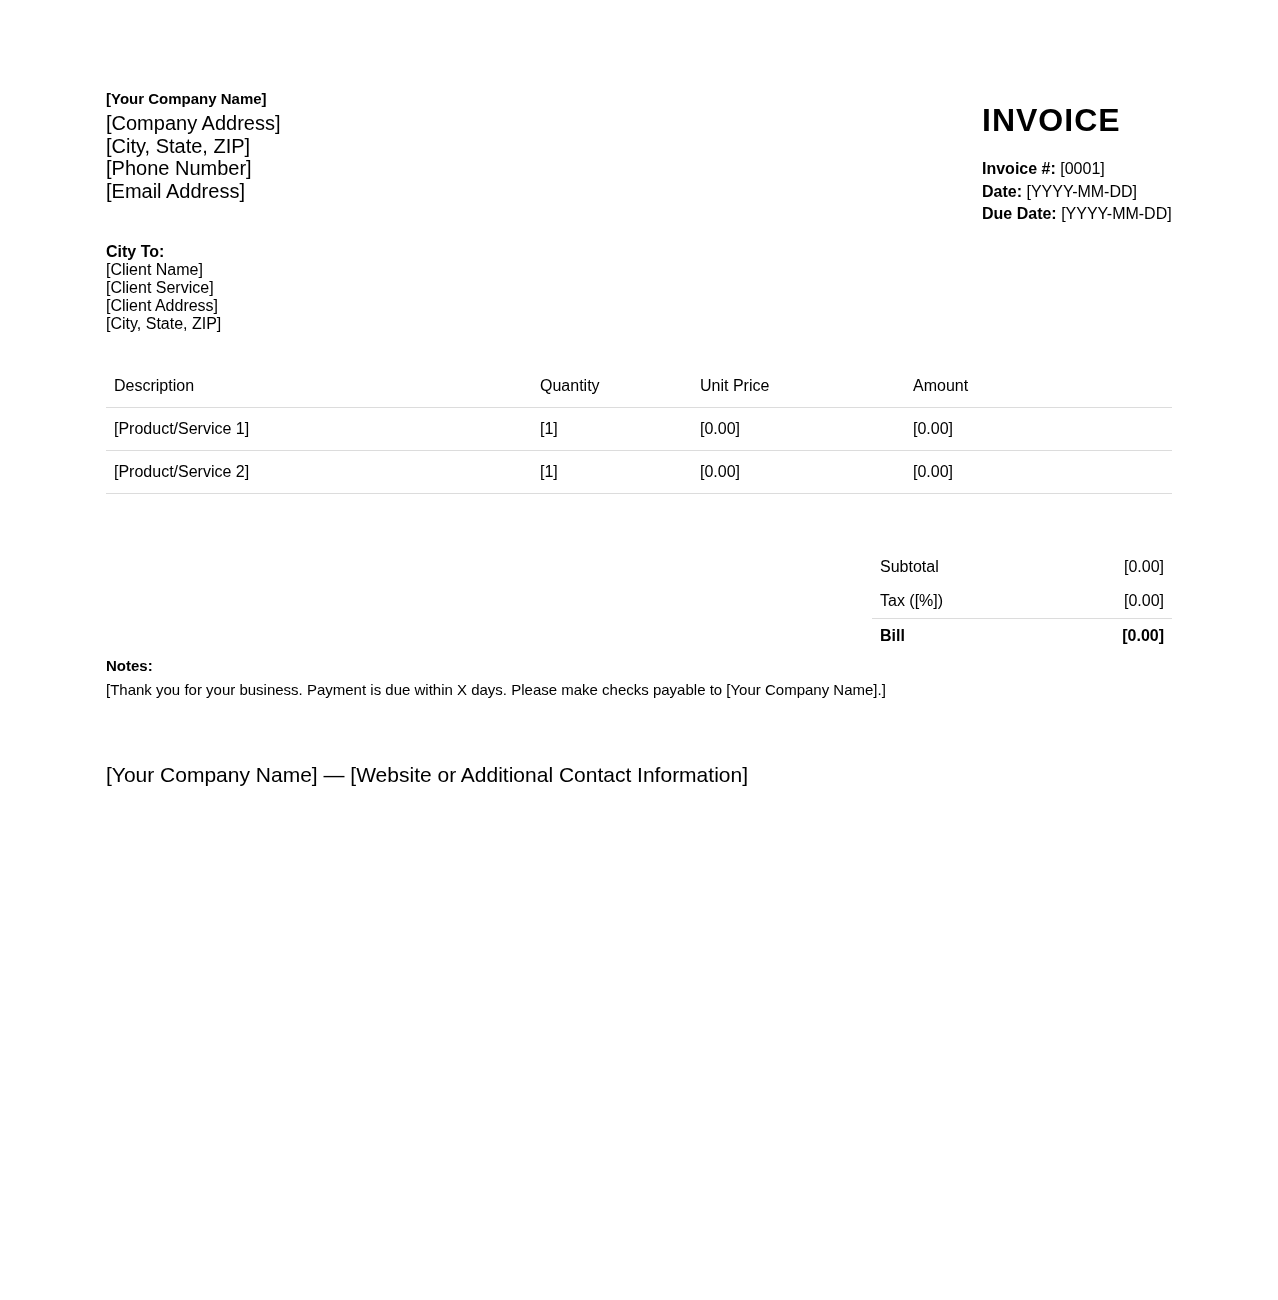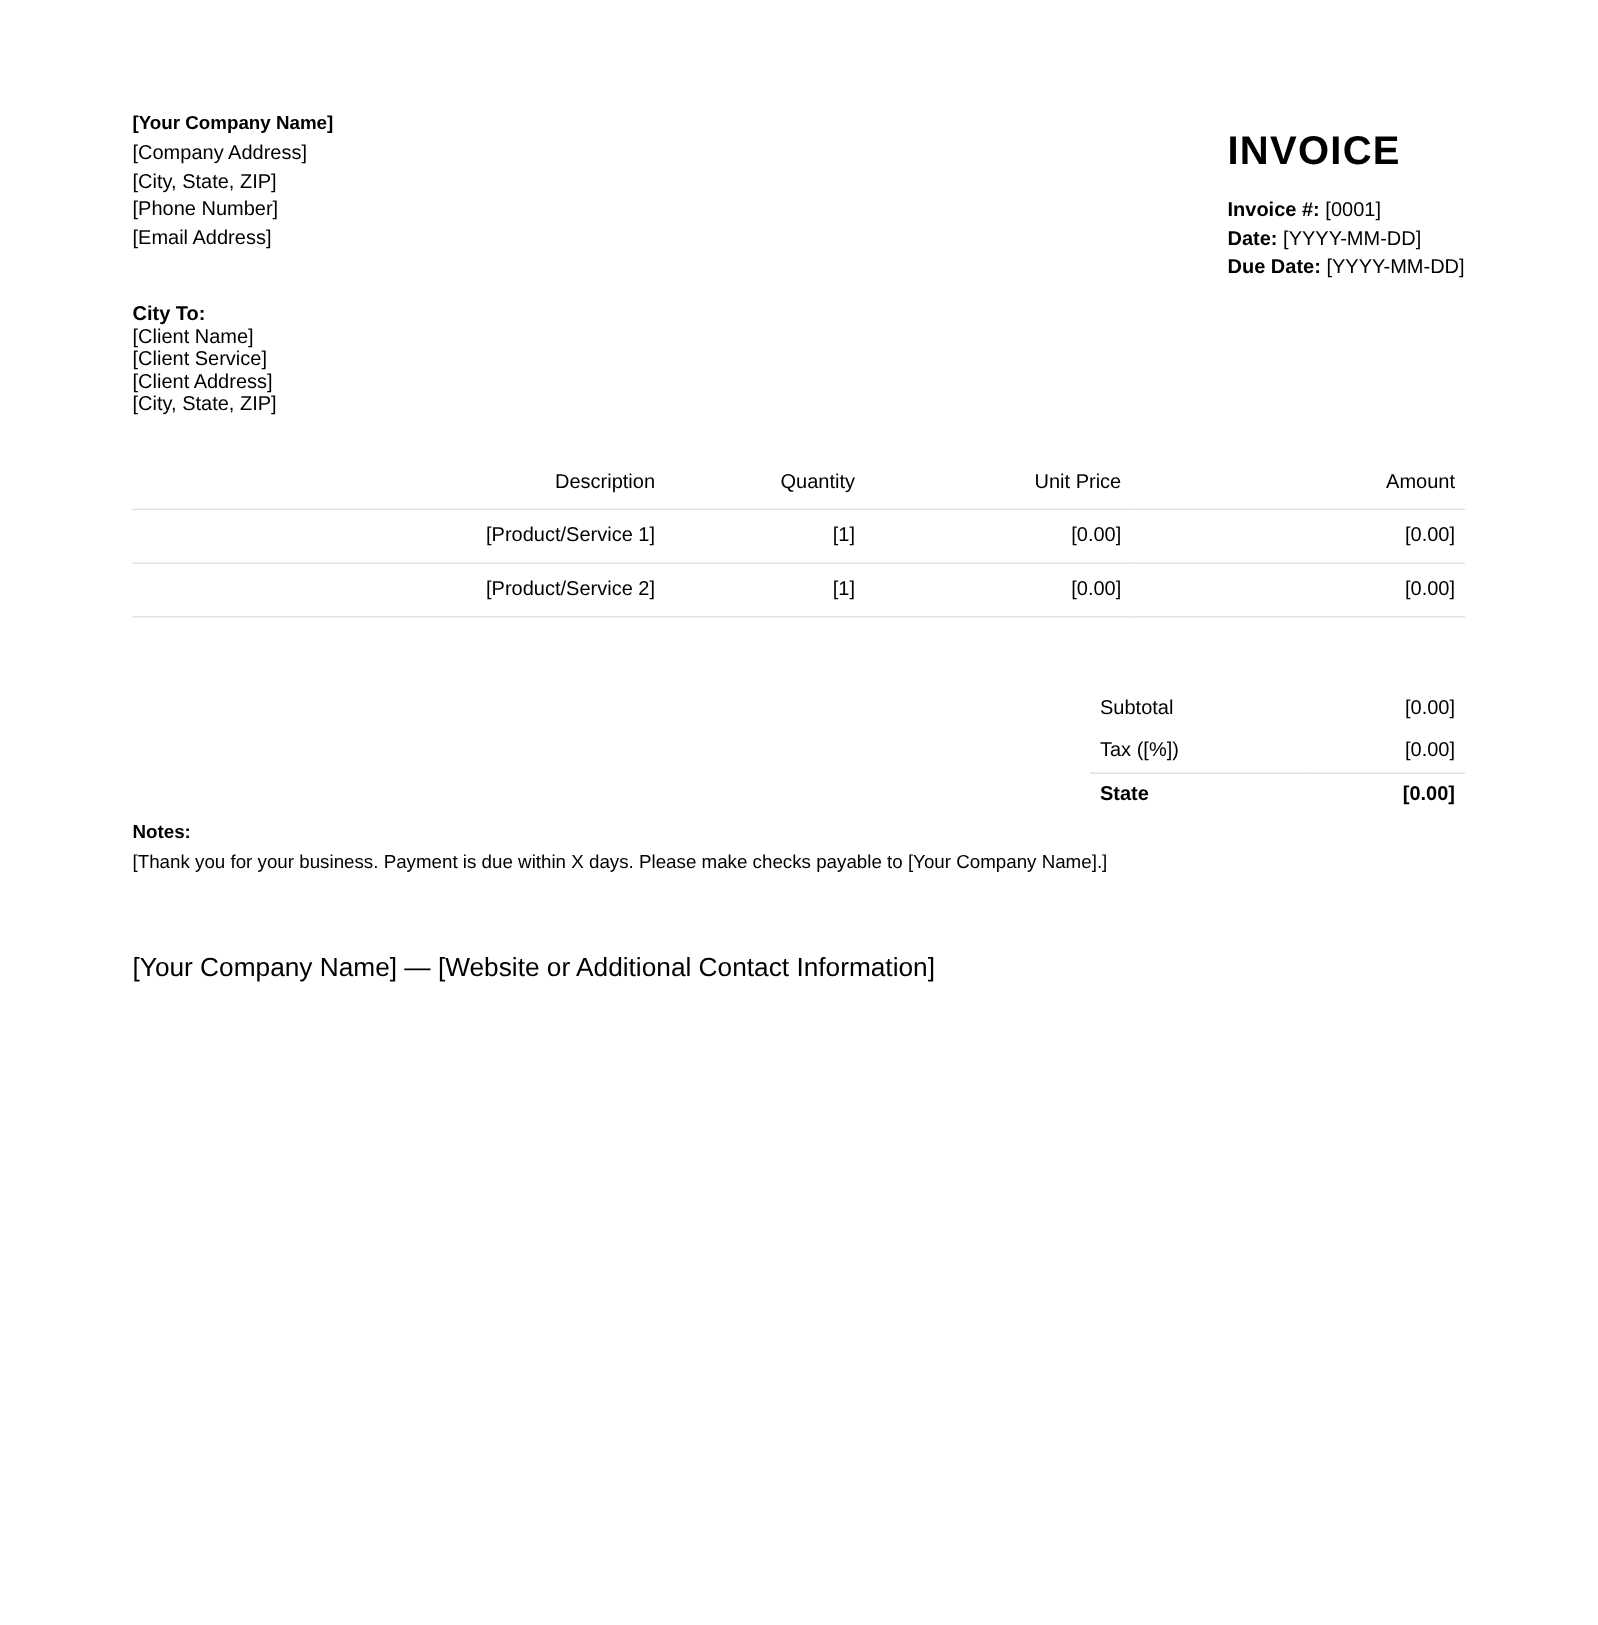--- a/index.html
+++ b/index.html
@@ -10,7 +10,7 @@
   .page { position: absolute; left: 106px; top: 0; width: 1066px; }
   .company { position: absolute; left: 0; top: 86px; }
   .company-name { font-size: 15px; font-weight: bold; line-height: 26px; margin: 0; }
-  .company-line { line-height: 22.5px; font-size: 16px; }
+  .company-line { line-height: 22.5px; font-size: 20px; }
   .invoice-block { position: absolute; right: 0; top: 100px; width: 190px; }
   .invoice-title { font-size: 32px; font-weight: bold; letter-spacing: 1px; line-height: 40px; margin: 0; }
   .meta { margin-top: 18px; }

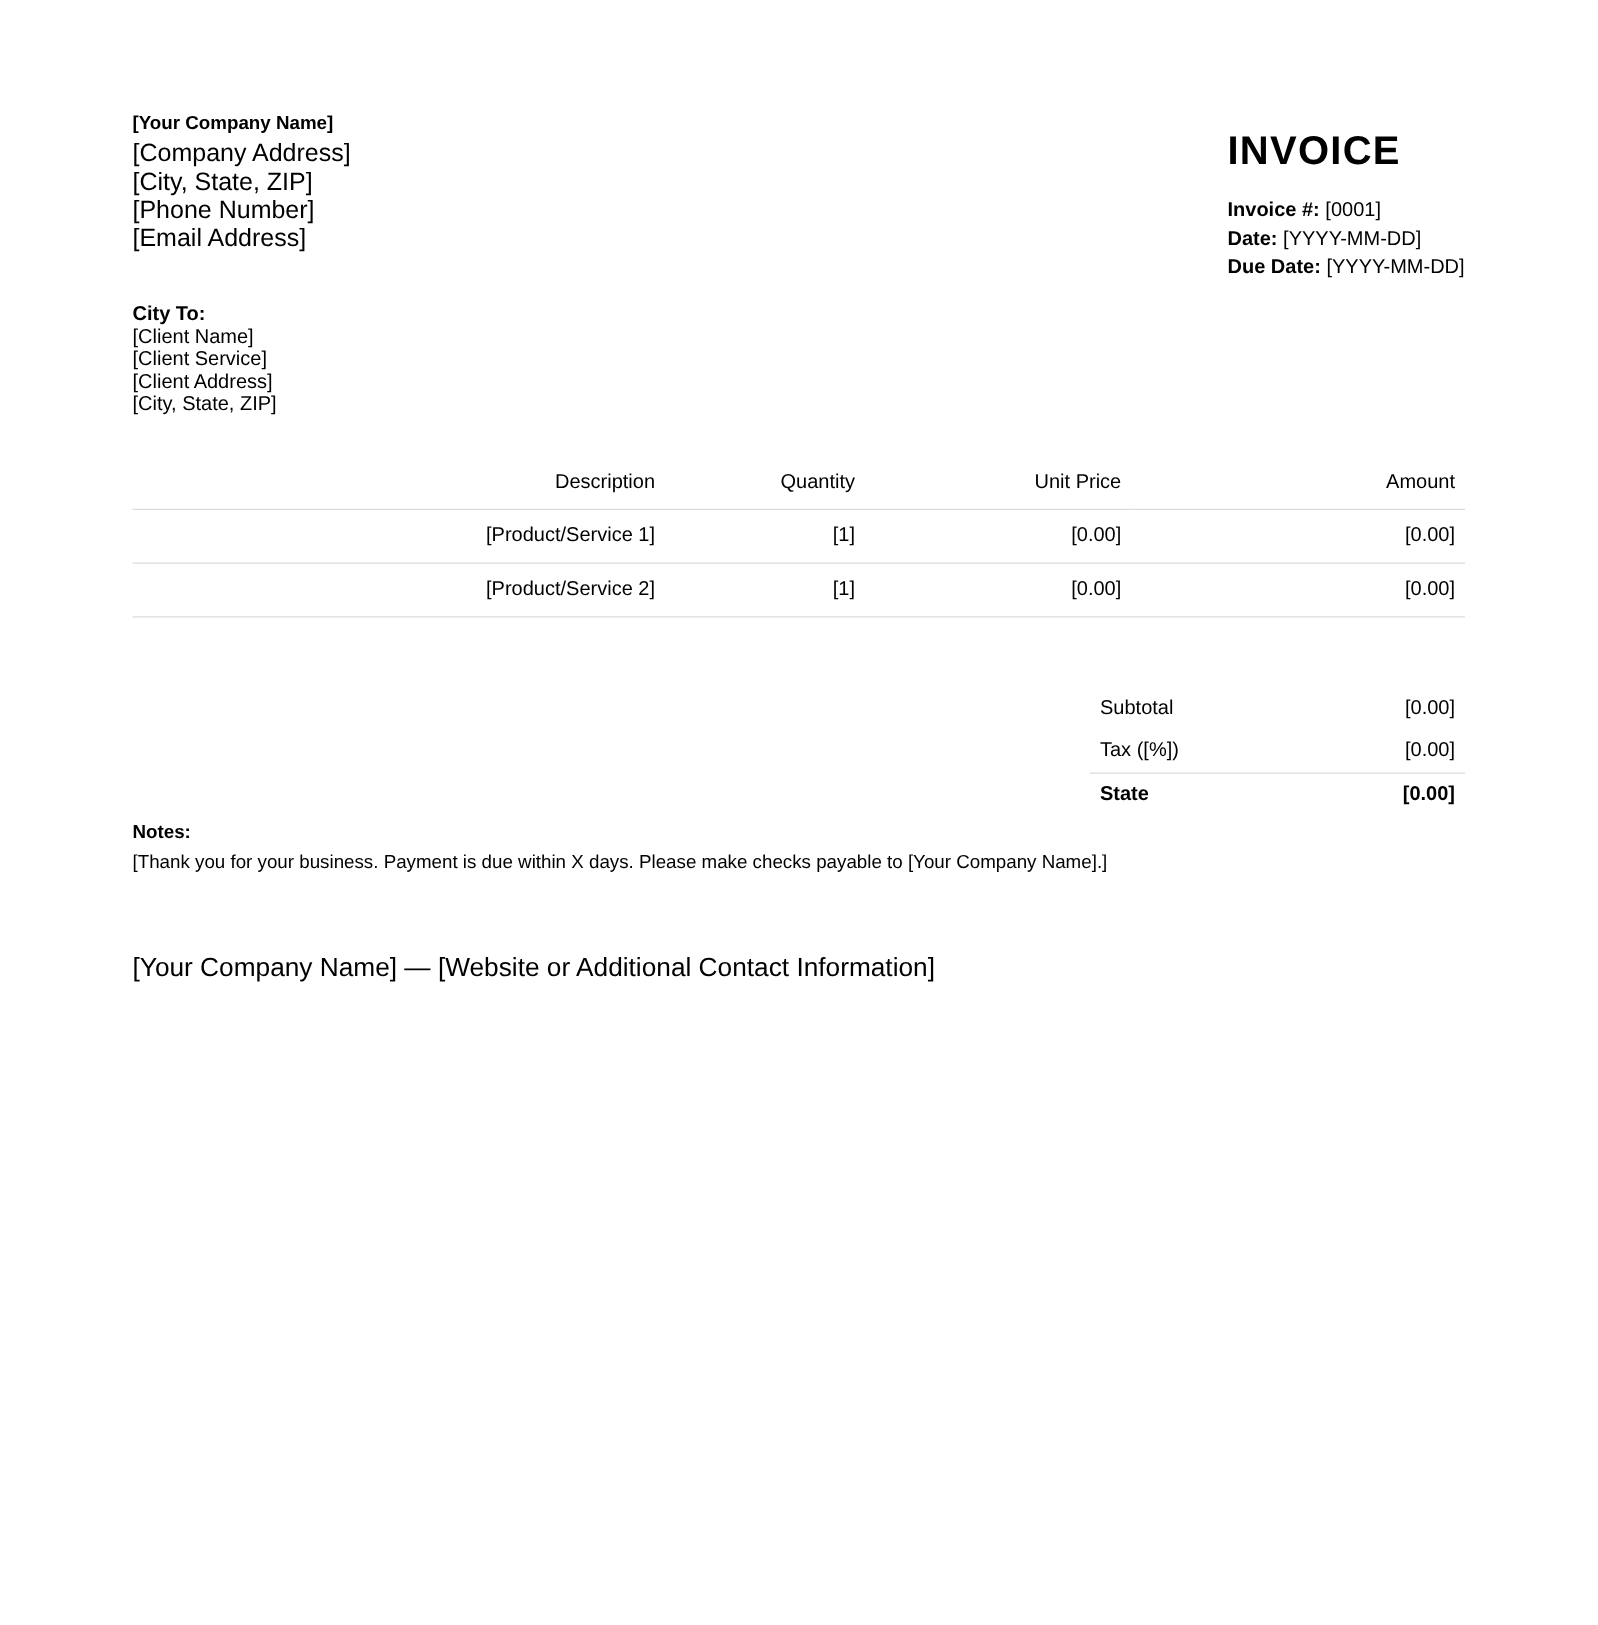--- a/index.html
+++ b/index.html
@@ -21,7 +21,7 @@
   .billto-line { line-height: 18px; }
   table.items { position: absolute; left: 0; top: 365px; width: 1066px; border-collapse: collapse; }
   table.items th, table.items td {
-    text-align: right; font-weight: normal; padding: 0 8px; height: 42px;
+    text-align: left; font-weight: normal; padding: 0 8px; height: 42px;
     border-bottom: 1px solid #dcdcdc; vertical-align: middle;
   }
   table.items th { height: 42px; }

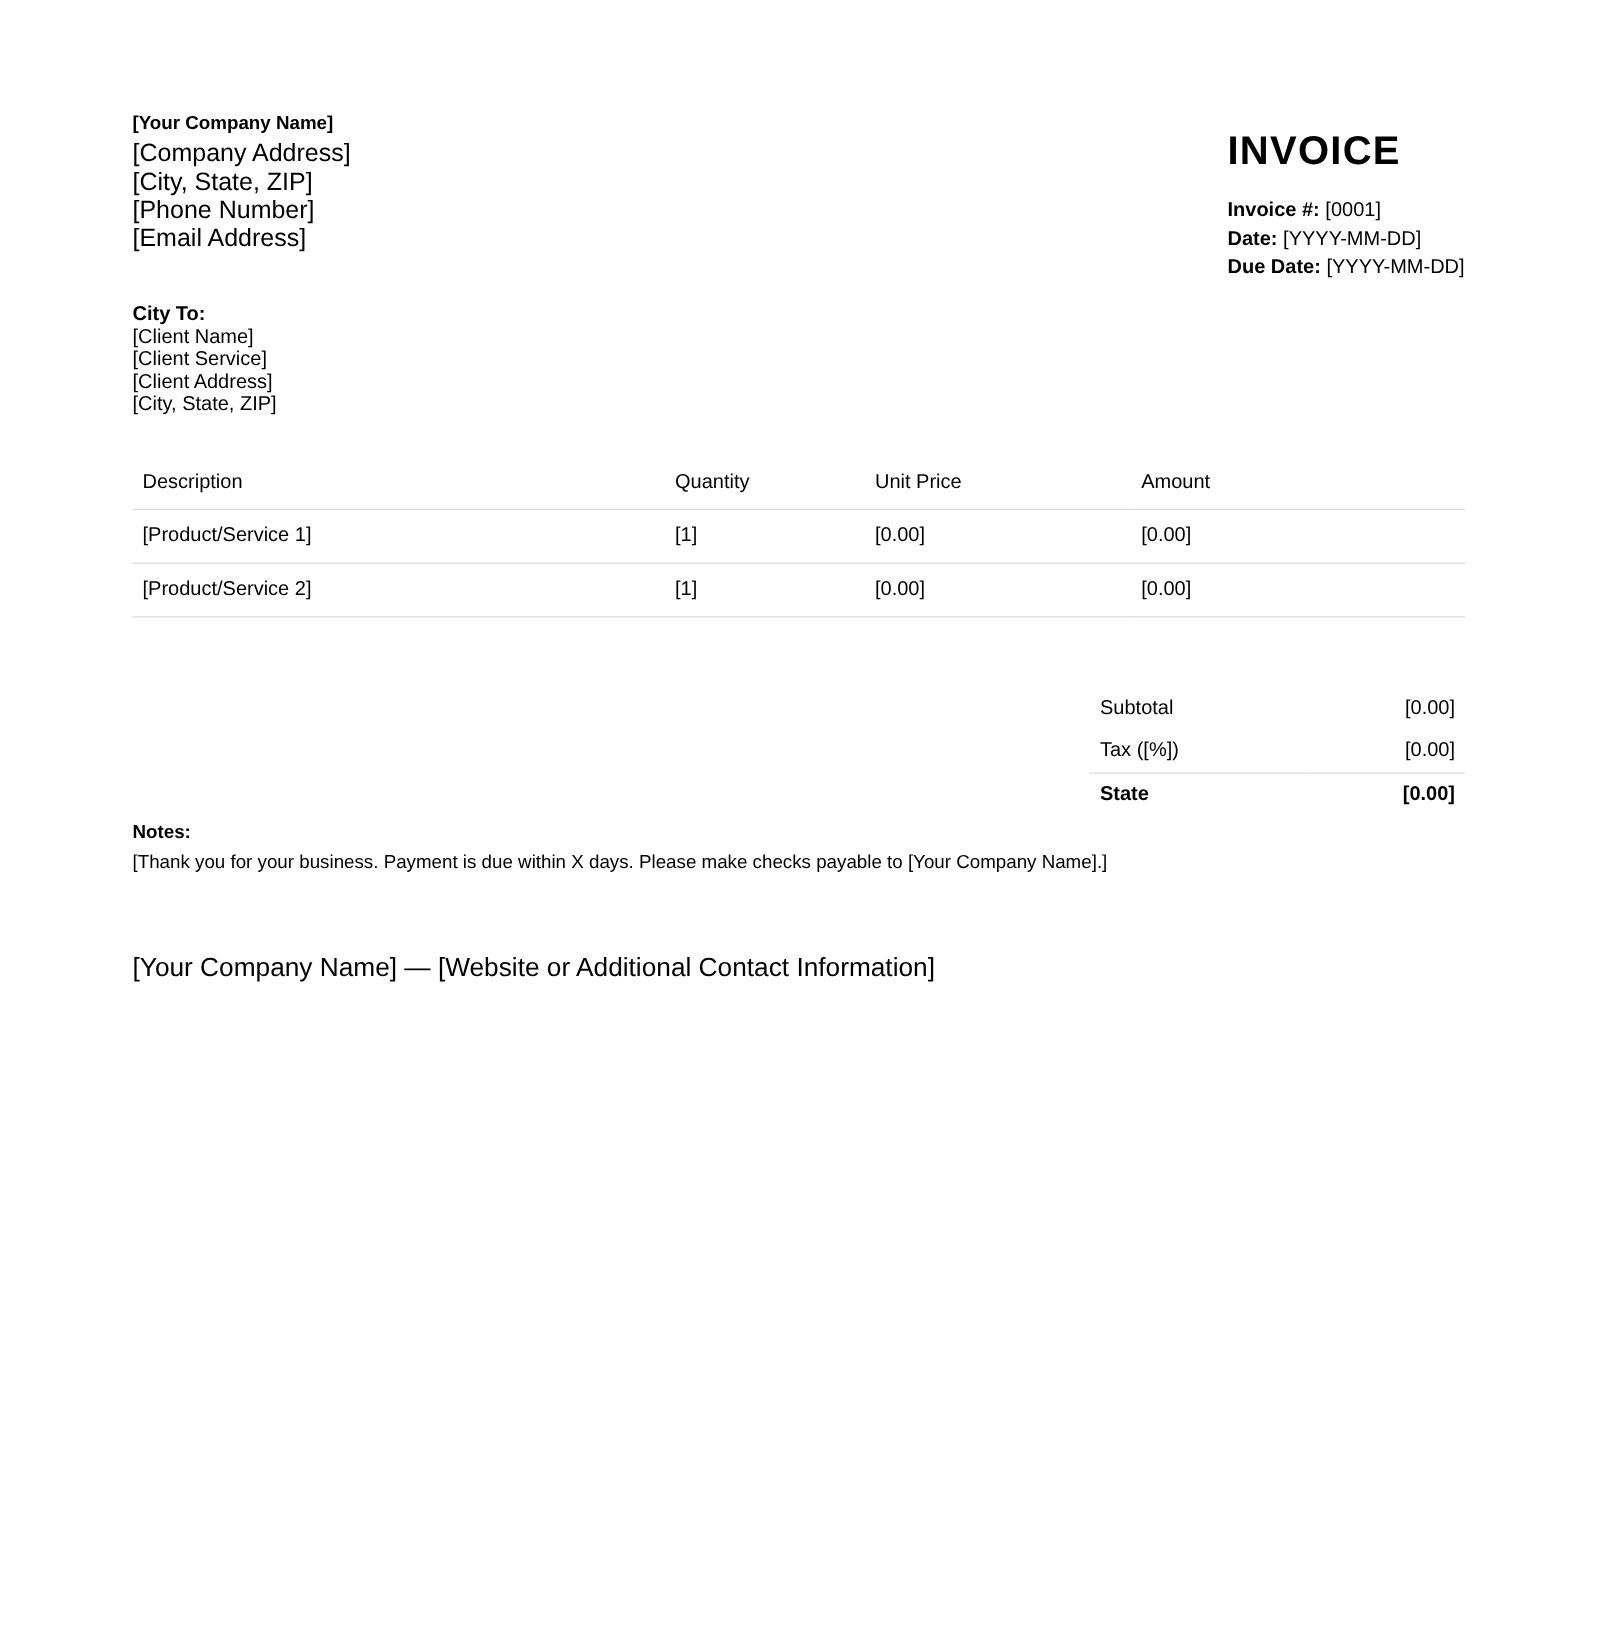--- a/index.html
+++ b/index.html
@@ -112,7 +112,7 @@
       <td class="val">[0.00]</td>
     </tr>
     <tr class="total-row">
-      <td>State</td>
+      <td>Bill</td>
       <td class="val">[0.00]</td>
     </tr>
   </tbody>

